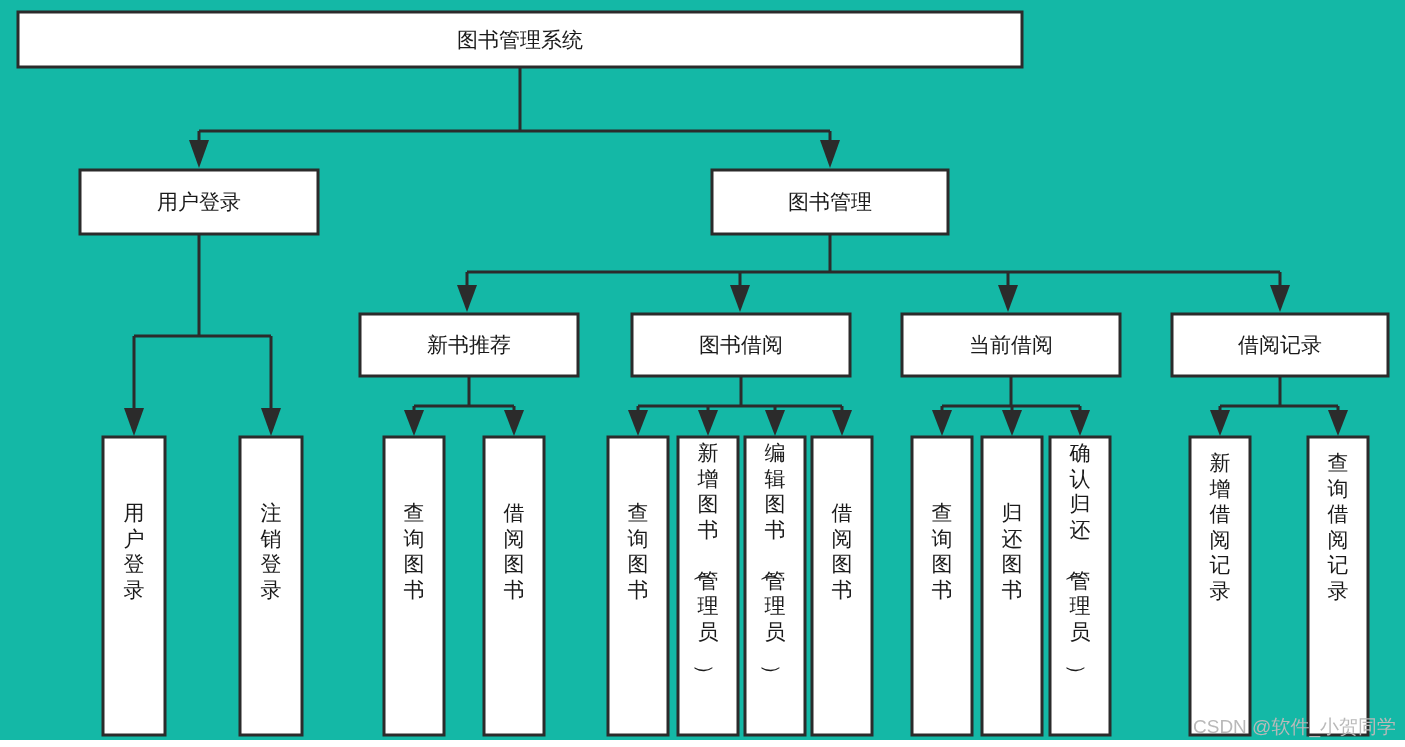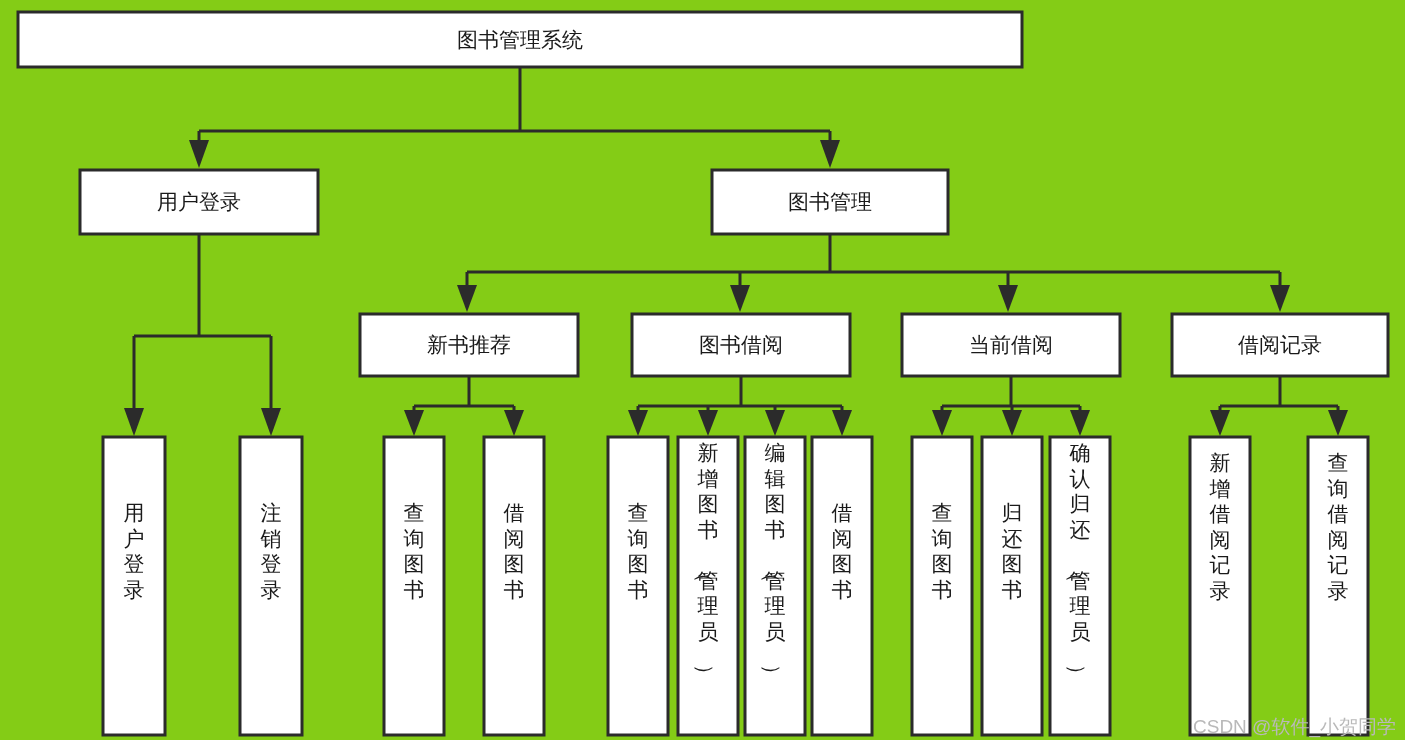--- a/index.html
+++ b/index.html
@@ -14,7 +14,7 @@
     position: relative;
     width: 1405px;
     height: 740px;
-    background: #84cc16;
+    background: #14b8a6;
     overflow: hidden;
   }
   svg#flow {

